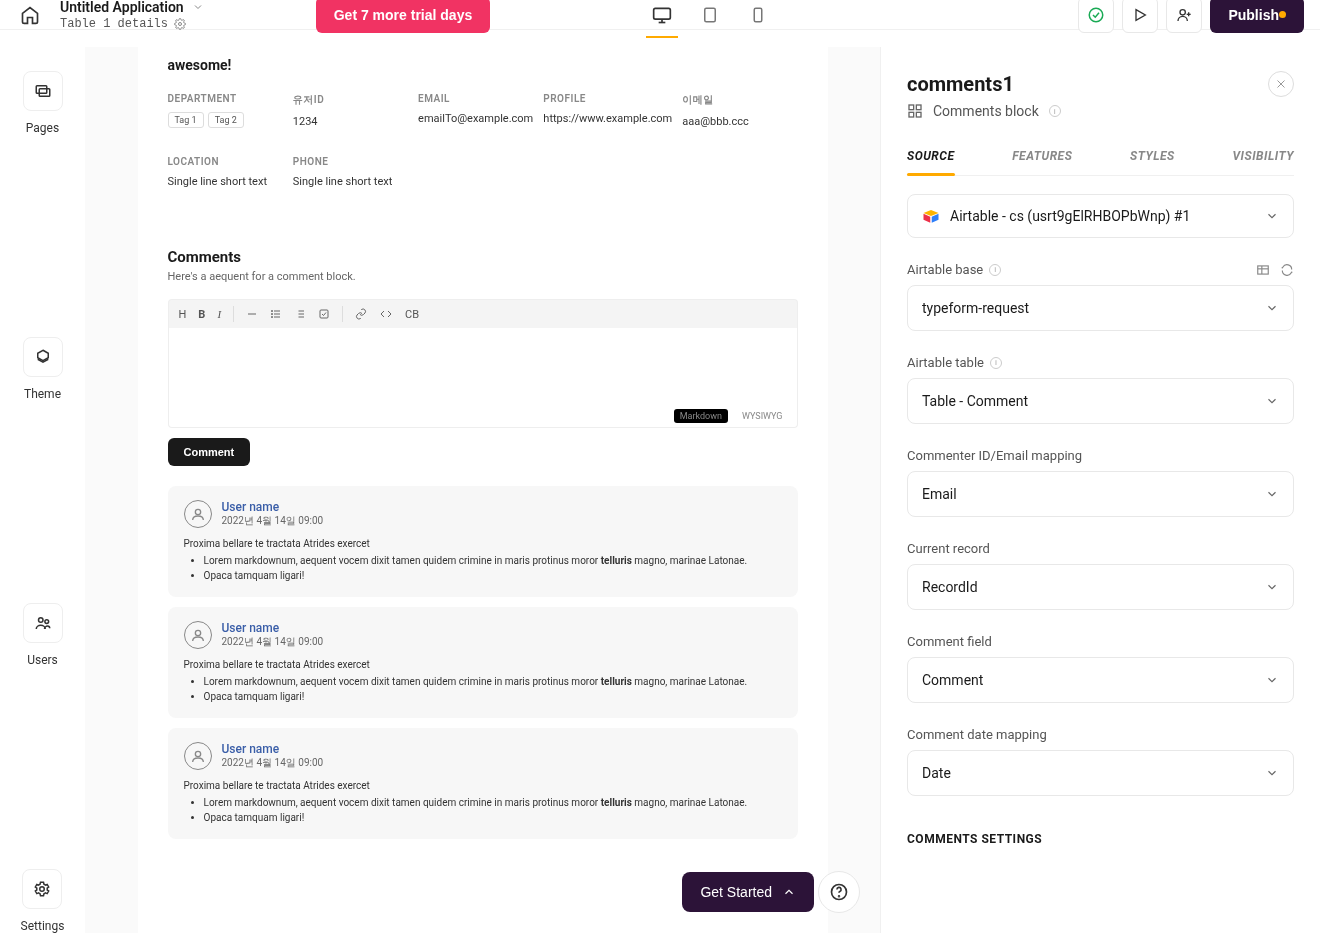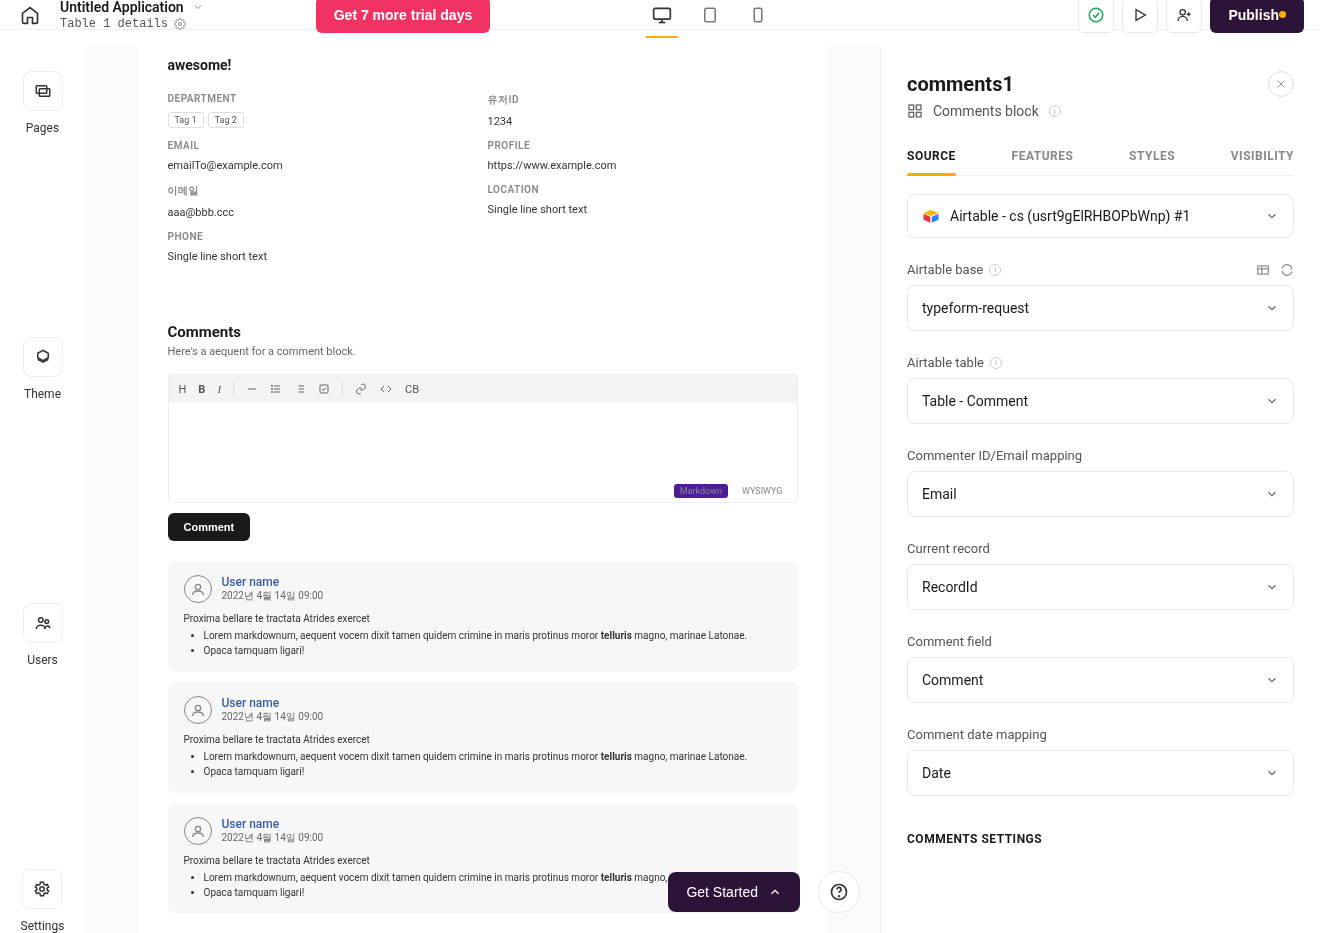--- a/index.html
+++ b/index.html
@@ -29,7 +29,7 @@
   .canvas-wrap { position: absolute; top: 47px; left: 85px; right: 440px; bottom: 0; background: #fafafa; overflow: hidden; padding: 0 28px; }
   .canvas { background: #fff; width: 690px; margin: 0 auto; min-height: 100%; padding: 0 0 40px 0; }
   .awesome { font-weight: 700; font-size: 14px; padding: 10px 30px 20px 30px; }
-  .field-grid { display: grid; grid-template-columns: 1fr 1fr; gap: 12px 10px; padding: 0 30px 20px 30px; }
+  .field-grid { display: grid; grid-template-columns: 1fr 1fr 1fr 1fr 1fr; gap: 28px 10px; padding: 0 30px 20px 30px; }
   .field-label { font-size: 10px; letter-spacing: 0.5px; color: #888; font-weight: 600; margin-bottom: 8px; }
   .field-value { font-size: 11px; color: #333; }
   .tag-row { display: flex; gap: 4px; }

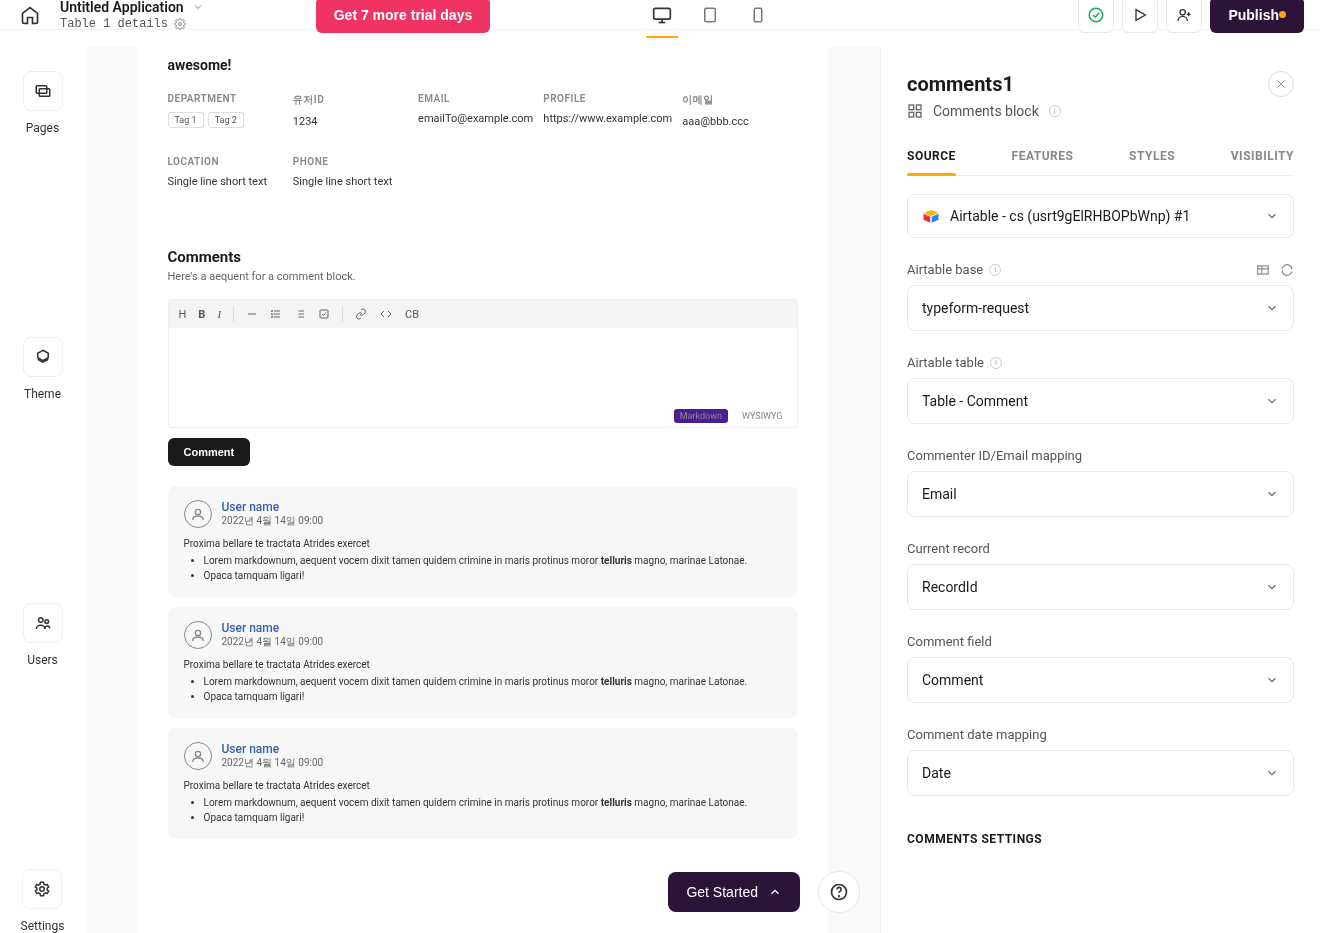--- a/index.html
+++ b/index.html
@@ -61,7 +61,7 @@
   .close-circle { width: 26px; height: 26px; border: 1px solid #ddd; border-radius: 50%; display: flex; align-items: center; justify-content: center; color: #999; }
   .rp-subtitle-row { display: flex; align-items: center; gap: 10px; margin-top: 6px; color: #555; font-size: 14px; }
   .grid-icon { width: 16px; height: 16px; }
-  .rp-tabs { display: flex; justify-content: space-between; margin-top: 30px; border-bottom: 1px solid #f0f0f0; }
+  .rp-tabs { display: flex; justify-content: space-between; margin-top: 30px; border-bottom: 1px solid #f0f0f0; font-style: italic; }
   .rp-tab { font-size: 12px; font-weight: 700; letter-spacing: 0.5px; padding-bottom: 12px; color: #888; position: relative; }
   .rp-tab.active { color: #1a1a1a; }
   .rp-tab.active::after { content: ""; position: absolute; left: 0; right: 0; bottom: -1px; height: 3px; background: #ffaa00; border-radius: 2px; }

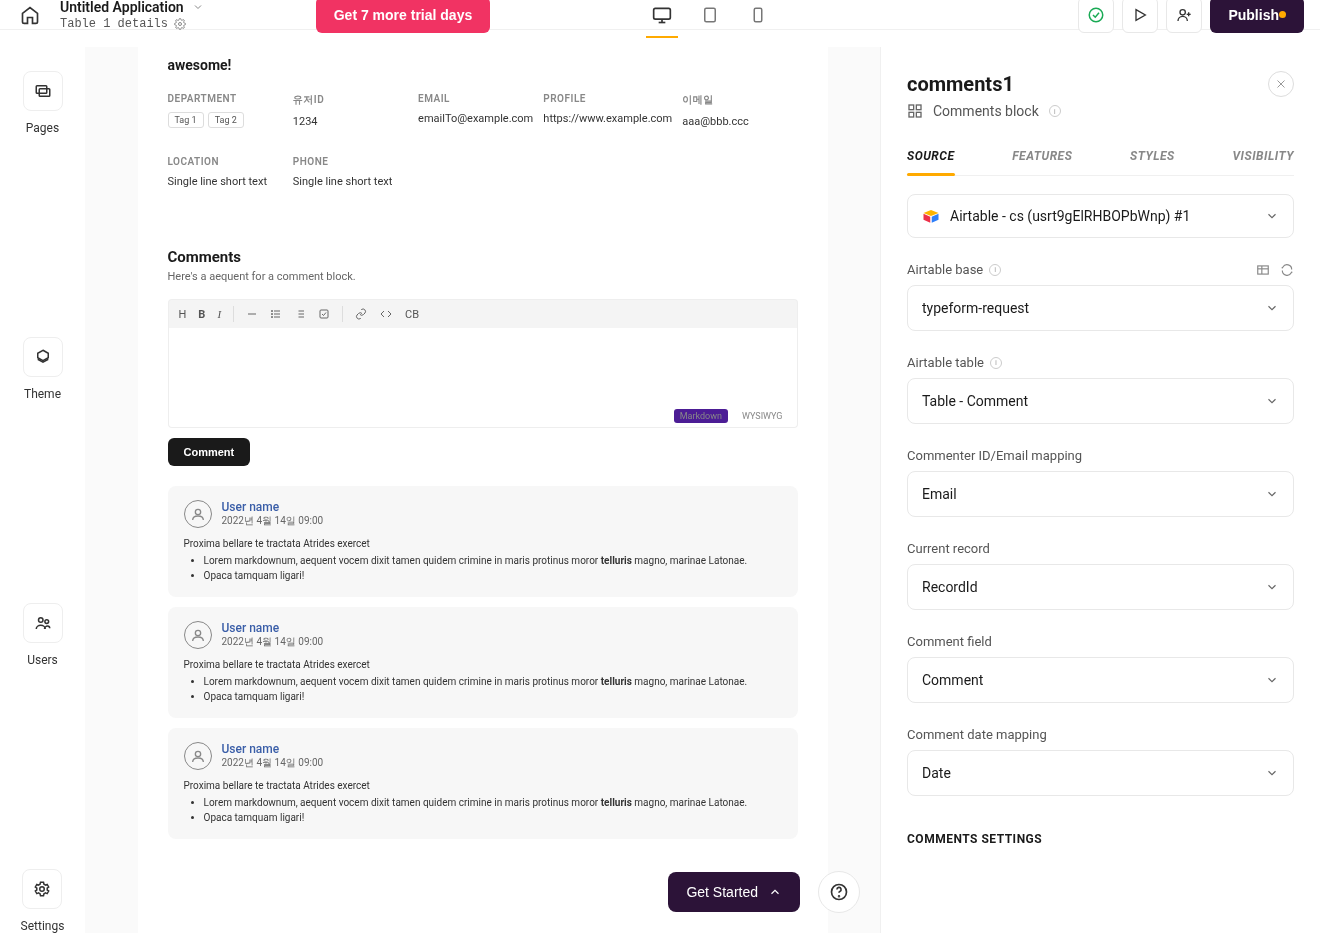--- a/index.html
+++ b/index.html
@@ -43,7 +43,7 @@
   .editor-body { border: 1px solid #eee; border-top: none; height: 100px; border-radius: 0 0 4px 4px; position: relative; }
   .editor-footer { position: absolute; bottom: 4px; right: 8px; display: flex; gap: 8px; font-size: 9px; }
   .ef-tab { padding: 2px 6px; border-radius: 3px; color: #888; }
-  .ef-tab.mk { background: #4c1d95; text-align: center; }
+  .ef-tab.mk { background: #000000; text-align: center; }
   .comment-submit { background: #1a1a1a; color: #fff; border: none; border-radius: 6px; padding: 8px 16px; font-size: 11px; font-weight: 600; margin: 10px 30px 20px 30px; }
   
   .comment-card { background: #f7f7f7; border-radius: 8px; margin: 0 30px 10px 30px; padding: 14px 16px; }

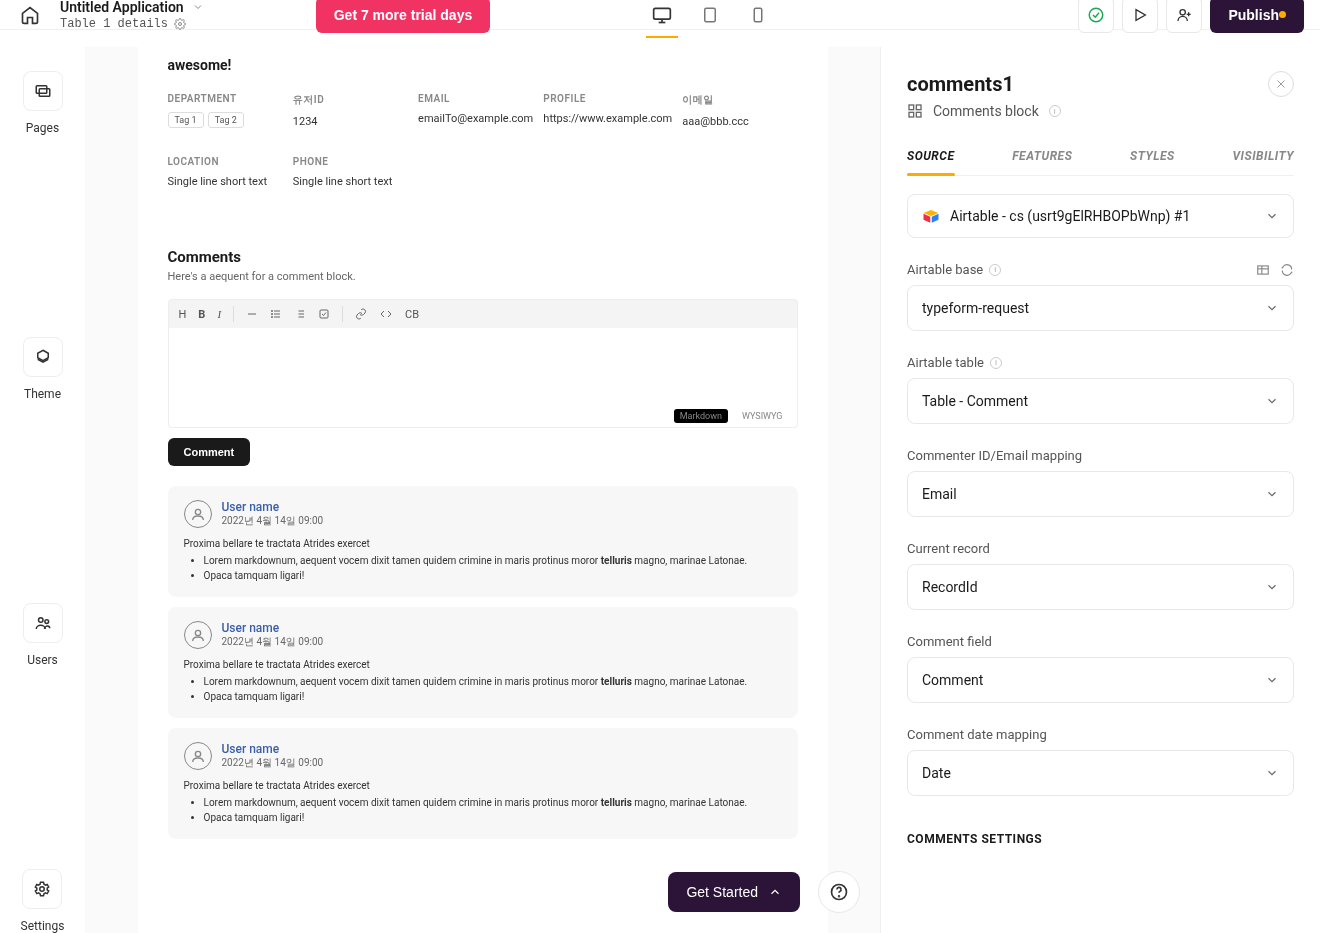--- a/index.html
+++ b/index.html
@@ -76,7 +76,7 @@
   .rp-select { margin-top: 8px; border: 1px solid #e8e8e8; border-radius: 8px; padding: 14px 14px; display: flex; align-items: center; justify-content: space-between; font-size: 14px; }
   .settings-header { font-size: 12px; font-weight: 700; letter-spacing: 0.5px; margin-top: 36px; }
   
-  .bot-row { position: absolute; bottom: 20px; right: 460px; display: flex; align-items: center; gap: 18px; }
+  .bot-row { position: absolute; bottom: 20px; right: 460px; display: flex; align-items: center; gap: 4px; }
   .get-started2 { background: #2c1338; color: #fff; border: none; border-radius: 8px; padding: 12px 18px; font-size: 14px; font-weight: 500; display: flex; align-items: center; gap: 10px; }
   .help-circle { width: 42px; height: 42px; border: 1px solid #e8e8e8; border-radius: 50%; background: #fff; display: flex; align-items: center; justify-content: center; }
   

